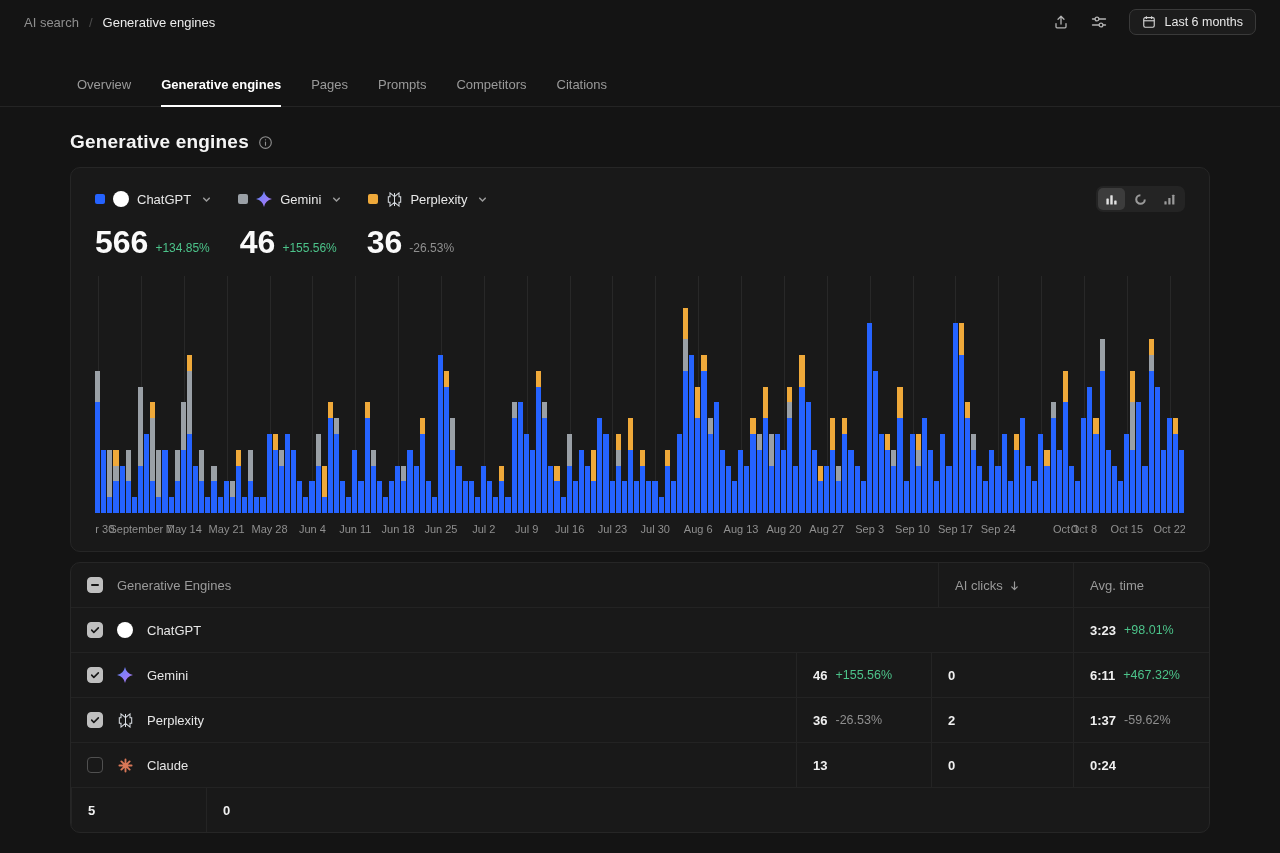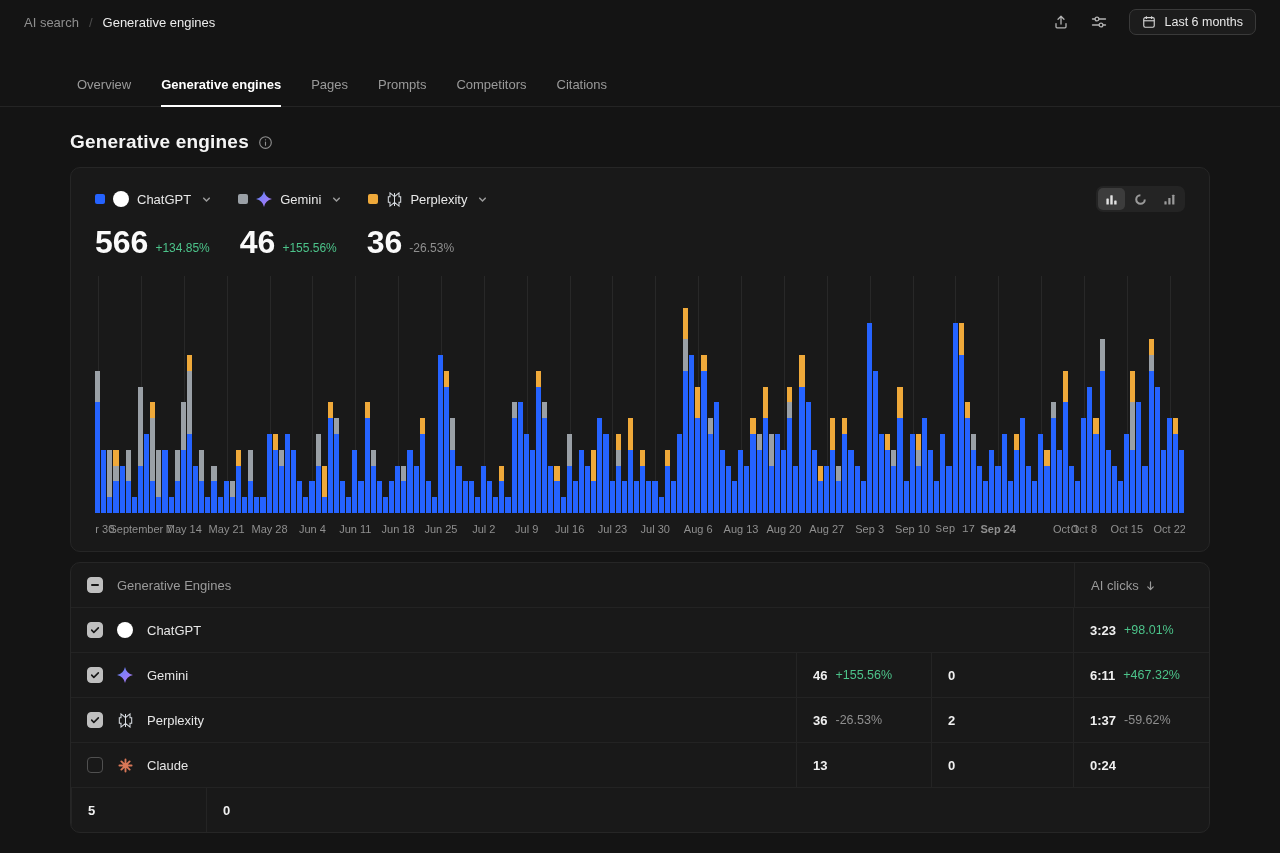--- a/index.html
+++ b/index.html
@@ -901,7 +901,7 @@
       <span class="x-label" style="left: 67.1348%;">Aug 27</span>
       <span class="x-label" style="left: 71.0674%;">Sep 3</span>
       <span class="x-label" style="left: 75%;">Sep 10</span>
-      <span class="x-label" style="left: 78.9326%; font-family: Liberation Mono, monospace;">Sep 17</span>
+      <span class="x-label" style="left: 78.9326%;">Sep 17</span>
       <span class="x-label" style="left: 82.8652%; font-weight: bold;">Sep 24</span>
       <span class="x-label" style="left: 86.7978%; margin-left: 25px;">Oct 1</span>
       <span class="x-label" style="left: 90.7303%;">Oct 8</span>

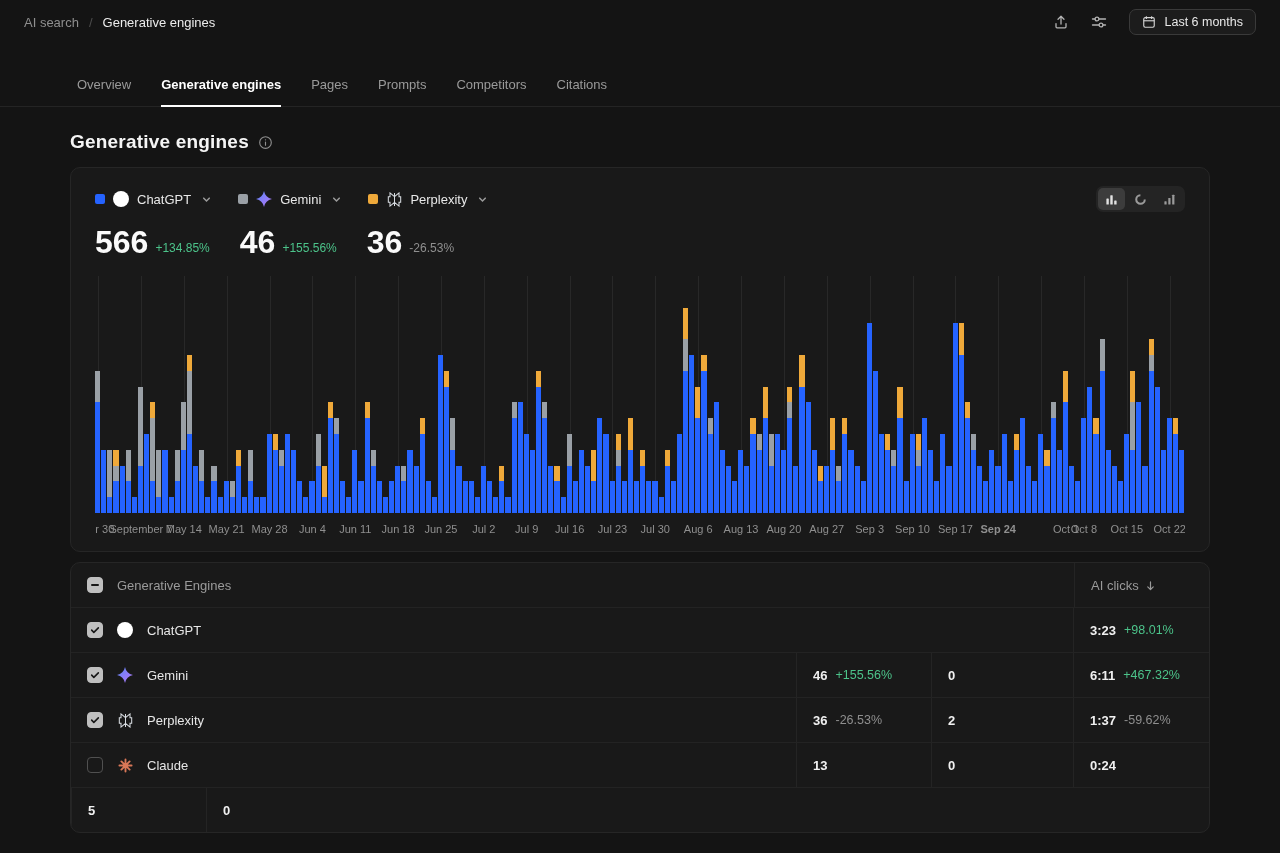--- a/index.html
+++ b/index.html
@@ -902,7 +902,7 @@
       <span class="x-label" style="left: 71.0674%;">Sep 3</span>
       <span class="x-label" style="left: 75%;">Sep 10</span>
       <span class="x-label" style="left: 78.9326%;">Sep 17</span>
-      <span class="x-label" style="left: 82.8652%; font-weight: bold;">Sep 24</span>
+      <span class="x-label" style="left: 82.8652%;">Sep 24</span>
       <span class="x-label" style="left: 86.7978%; margin-left: 25px;">Oct 1</span>
       <span class="x-label" style="left: 90.7303%;">Oct 8</span>
       <span class="x-label" style="left: 94.6629%;">Oct 15</span>

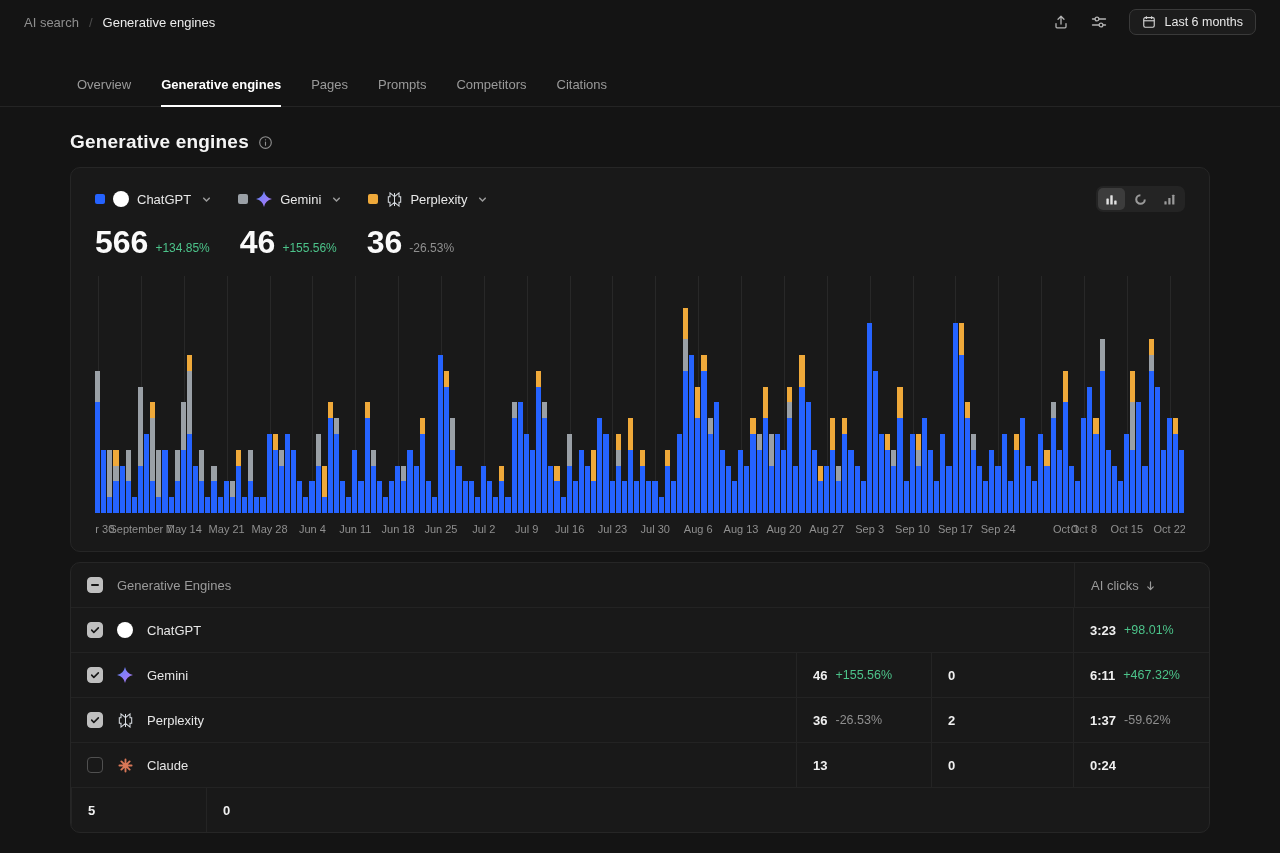--- a/index.html
+++ b/index.html
@@ -929,6 +929,9 @@
         </span>
       </span>
     </div>
+    <div class="cell c-avg">
+      <span class="th-label">Avg. time</span>
+    </div>
   </div>
 
   <div class="trow">

